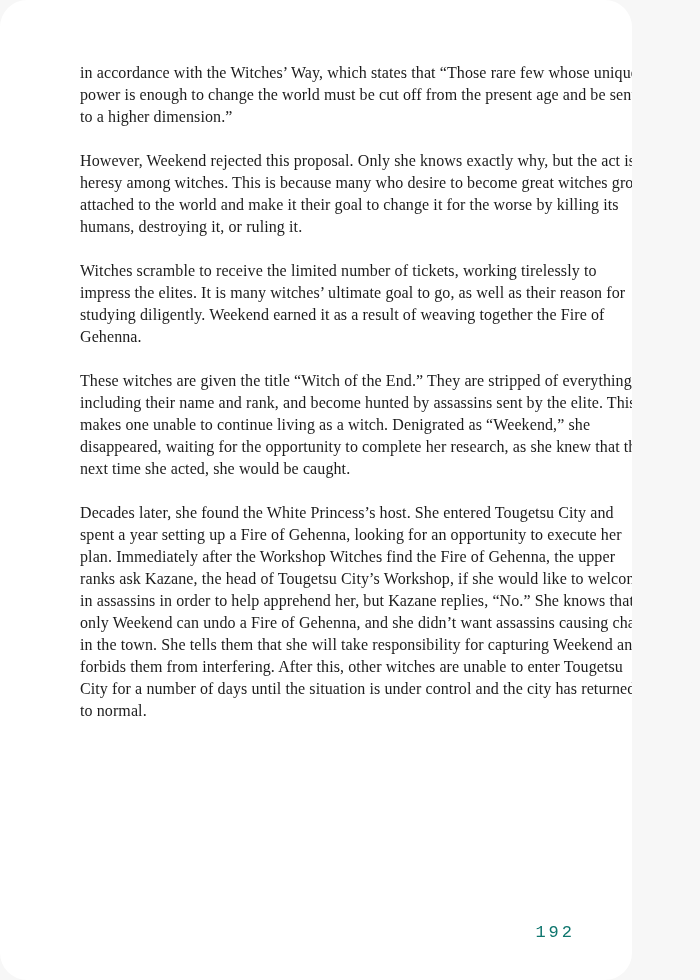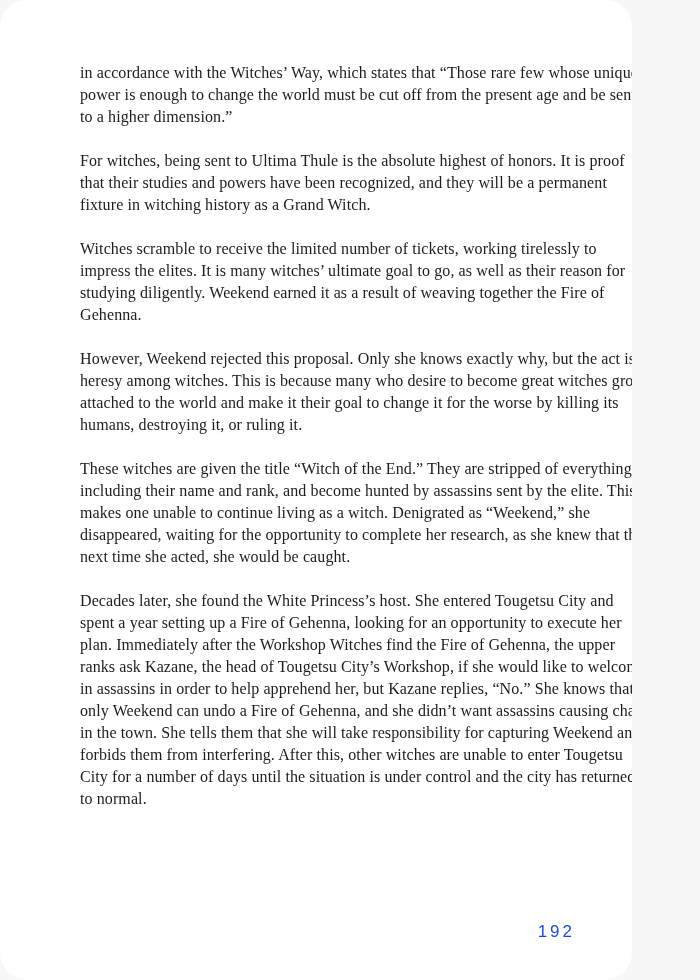--- a/index.html
+++ b/index.html
@@ -47,7 +47,6 @@
 <div class="page">
   <div class="text-block">
     <p>in accordance with the Witches’ Way, which states that “Those rare few whose unique power is enough to change the world must be cut off from the present age and be sent to a higher dimension.”</p>
-    <p>For witches, being sent to Ultima Thule is the absolute highest of honors. It is proof that their studies and powers have been recognized, and they will be a permanent fixture in witching history as a Grand Witch.</p>
     <p>Witches scramble to receive the limited number of tickets, working tirelessly to impress the elites. It is many witches’ ultimate goal to go, as well as their reason for studying diligently. Weekend earned it as a result of weaving together the Fire of Gehenna.</p>
     <p>However, Weekend rejected this proposal. Only she knows exactly why, but the act is heresy among witches. This is because many who desire to become great witches grow attached to the world and make it their goal to change it for the worse by killing its humans, destroying it, or ruling it.</p>
     <p>These witches are given the title “Witch of the End.” They are stripped of everything, including their name and rank, and become hunted by assassins sent by the elite. This makes one unable to continue living as a witch. Denigrated as “Weekend,” she disappeared, waiting for the opportunity to complete her research, as she knew that the next time she acted, she would be caught.</p>

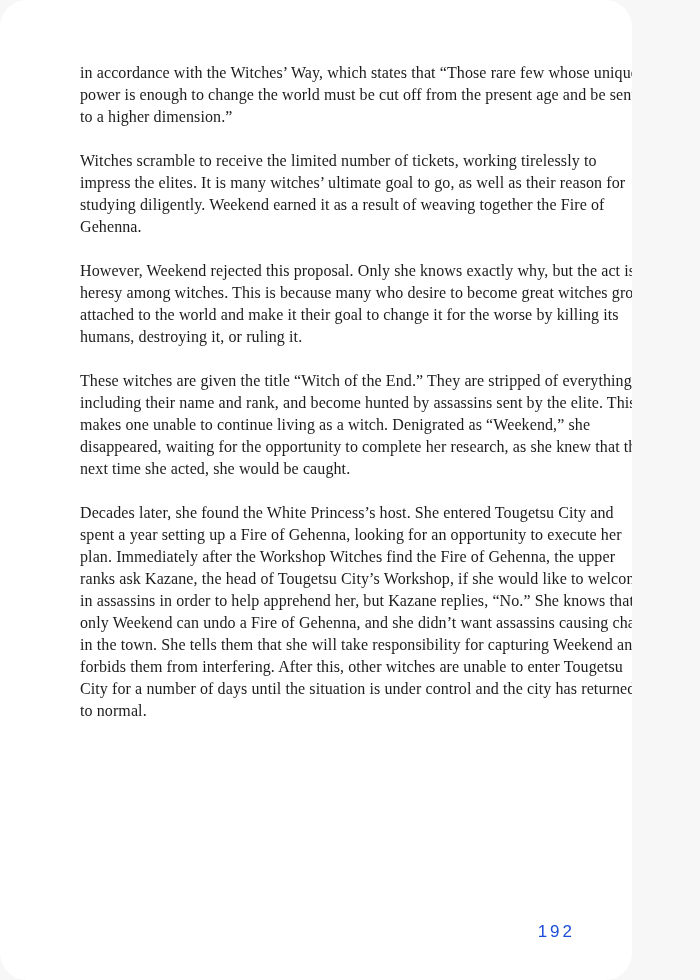--- a/index.html
+++ b/index.html
@@ -47,8 +47,8 @@
 <div class="page">
   <div class="text-block">
     <p>in accordance with the Witches’ Way, which states that “Those rare few whose unique power is enough to change the world must be cut off from the present age and be sent to a higher dimension.”</p>
+    <p>However, Weekend rejected this proposal. Only she knows exactly why, but the act is heresy among witches. This is because many who desire to become great witches grow attached to the world and make it their goal to change it for the worse by killing its humans, destroying it, or ruling it.</p>
     <p>Witches scramble to receive the limited number of tickets, working tirelessly to impress the elites. It is many witches’ ultimate goal to go, as well as their reason for studying diligently. Weekend earned it as a result of weaving together the Fire of Gehenna.</p>
-    <p>However, Weekend rejected this proposal. Only she knows exactly why, but the act is heresy among witches. This is because many who desire to become great witches grow attached to the world and make it their goal to change it for the worse by killing its humans, destroying it, or ruling it.</p>
     <p>These witches are given the title “Witch of the End.” They are stripped of everything, including their name and rank, and become hunted by assassins sent by the elite. This makes one unable to continue living as a witch. Denigrated as “Weekend,” she disappeared, waiting for the opportunity to complete her research, as she knew that the next time she acted, she would be caught.</p>
     <p>Decades later, she found the White Princess’s host. She entered Tougetsu City and spent a year setting up a Fire of Gehenna, looking for an opportunity to execute her plan. Immediately after the Workshop Witches find the Fire of Gehenna, the upper ranks ask Kazane, the head of Tougetsu City’s Workshop, if she would like to welcome in assassins in order to help apprehend her, but Kazane replies, “No.” She knows that only Weekend can undo a Fire of Gehenna, and she didn’t want assassins causing chaos in the town. She tells them that she will take responsibility for capturing Weekend and forbids them from interfering. After this, other witches are unable to enter Tougetsu City for a number of days until the situation is under control and the city has returned to normal.</p>
   </div>

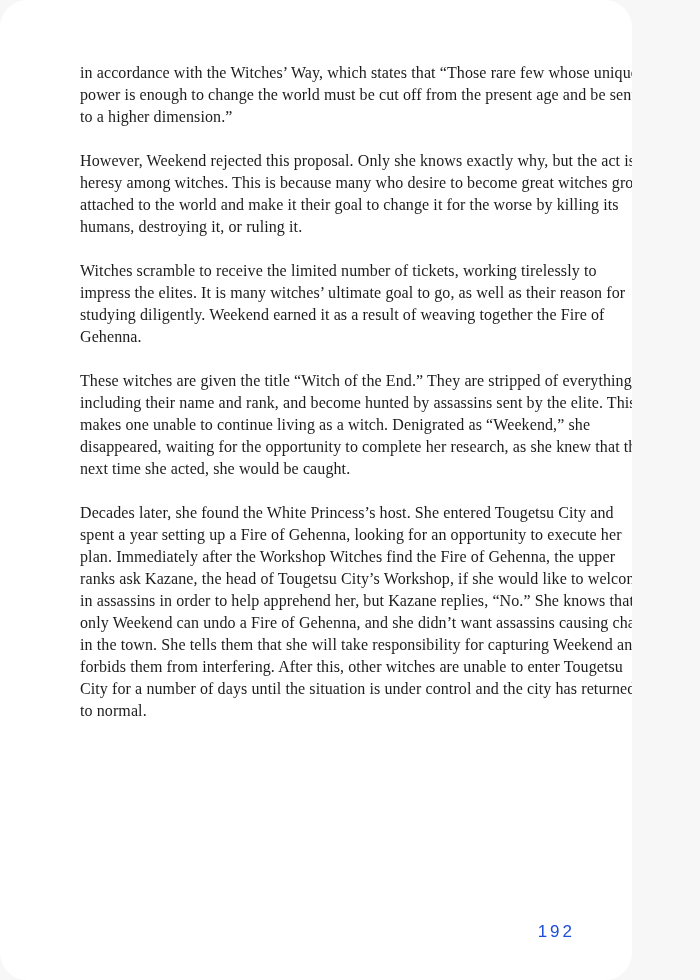--- a/index.html
+++ b/index.html
@@ -35,10 +35,10 @@
     position: absolute;
     right: 57px;
     bottom: 38px;
-    font-family: Liberation Sans, sans-serif;
+    font-family: Liberation Mono, monospace;
     font-size: 17px;
     letter-spacing: 3px;
-    color: #1d4ed8;
+    color: #0f766e;
   }
 </style>
 </head>

